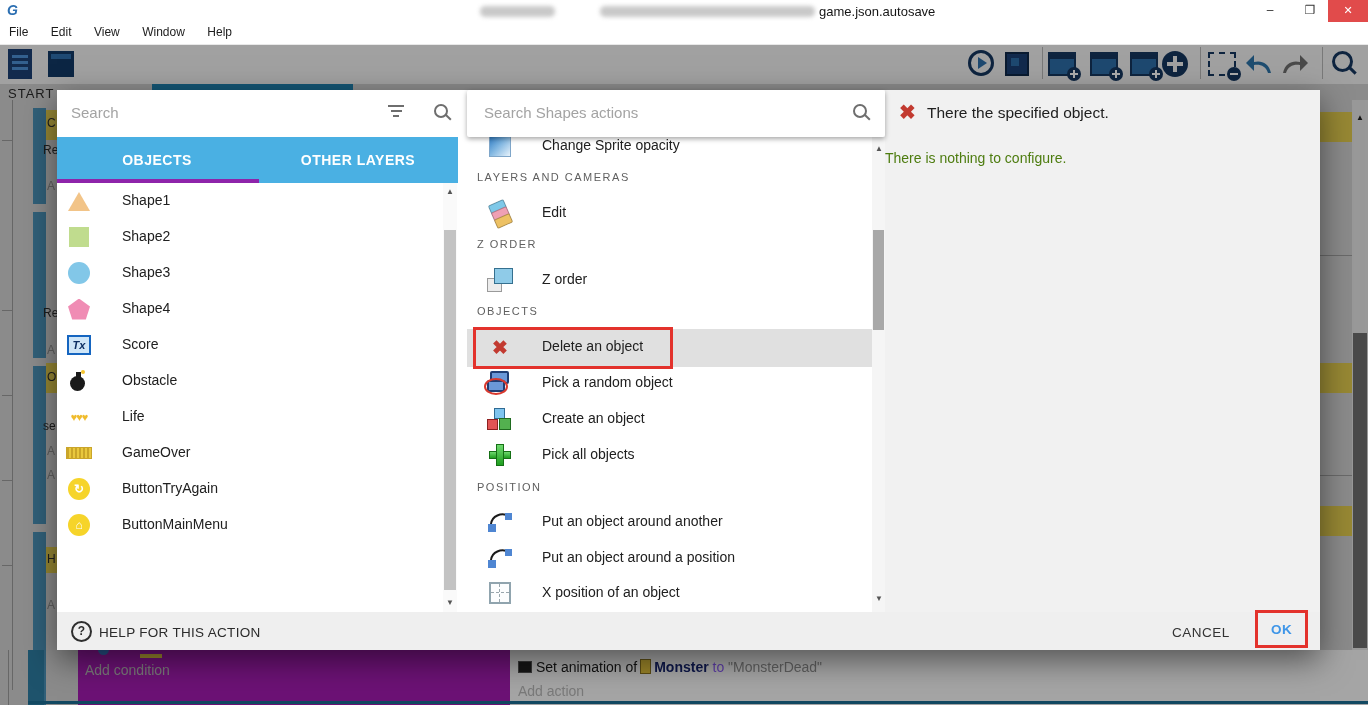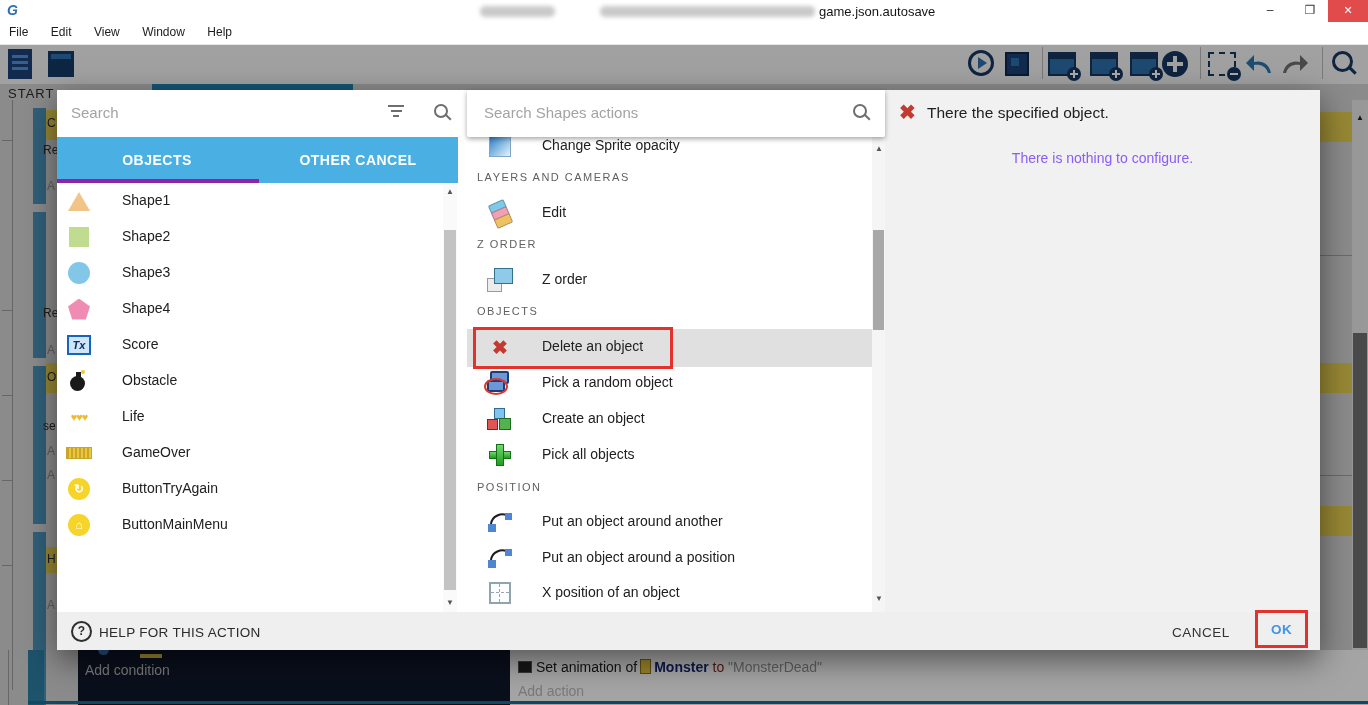--- a/index.html
+++ b/index.html
@@ -317,7 +317,7 @@
   </div>
   <div class="tabbar">
     <div class="tab" style="left:0">OBJECTS</div>
-    <div class="tab" style="left:201px">OTHER CANCEL</div>
+    <div class="tab" style="left:201px">OTHER LAYERS</div>
   </div>
   <div class="tabunderline"></div>
 

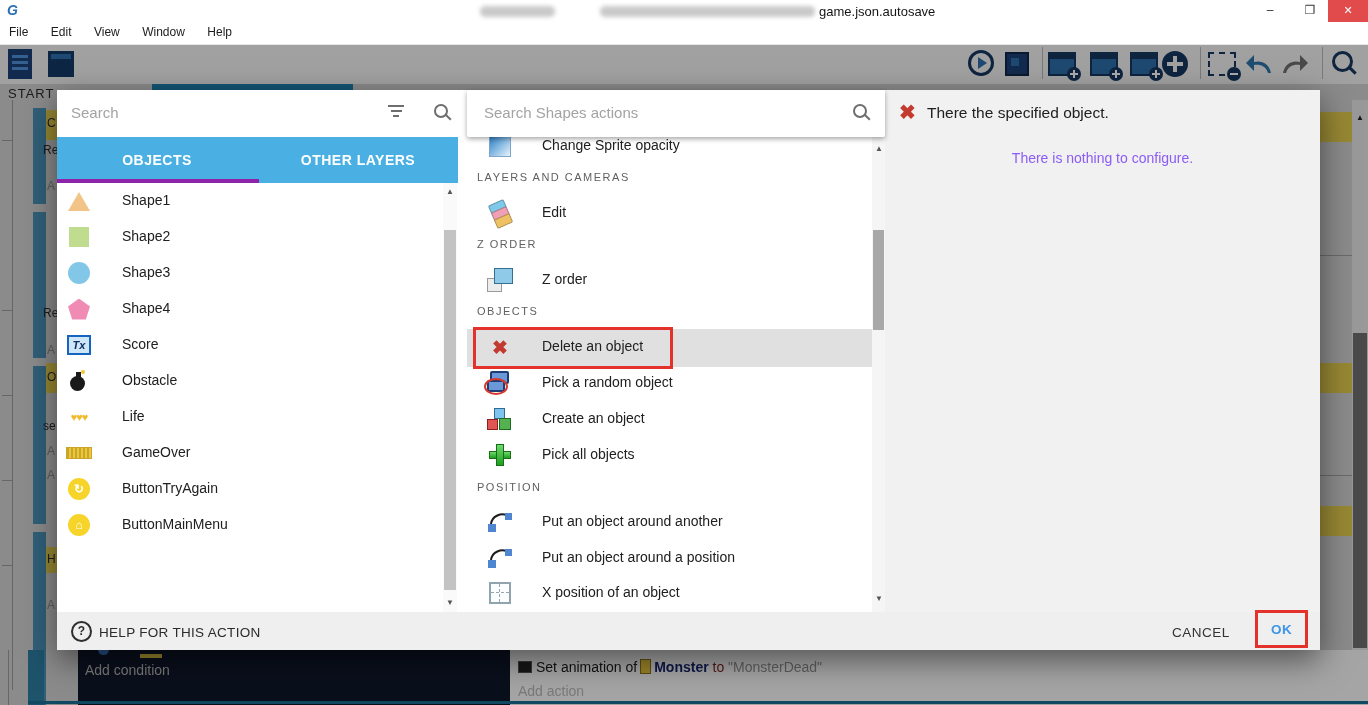--- a/index.html
+++ b/index.html
@@ -114,7 +114,7 @@
   .rightpanel{position:absolute;left:828px;top:0;width:435px;height:522px;background:#f1f1f1}
   .rp-title{position:absolute;left:42px;top:14px;font-size:15.5px;color:#212121}
   .rp-x{position:absolute;left:14px;top:10px;font-size:20px;font-weight:bold;color:#c23a30}
-  .rp-empty{position:absolute;left:0;top:60px;width:435px;text-align:center;font-size:14px;color:#8b5cf6}
+  .rp-empty{position:absolute;left:0;top:60px;width:435px;text-align:left;font-size:14px;color:#4d7c0f}
 
   .dfooter{position:absolute;left:0;top:522px;width:1263px;height:38px;background:#efefef}
   .help-ic{position:absolute;left:14px;top:9px;width:17px;height:17px;border-radius:50%;

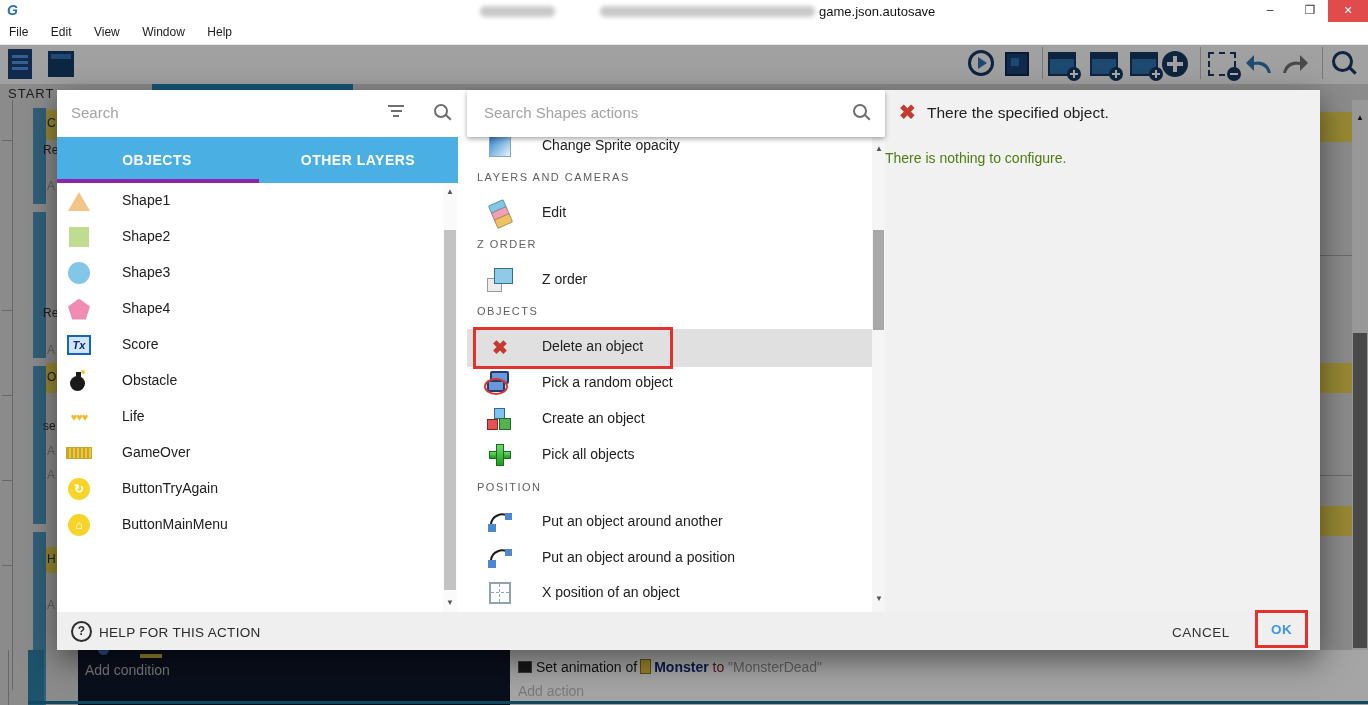--- a/index.html
+++ b/index.html
@@ -63,7 +63,7 @@
   .sb-arrow{position:absolute;font-size:8px;color:#222;line-height:8px}
 
   .botstrip{position:absolute;left:0;top:606px;width:1368px;height:55px}
-  .cond-area{position:absolute;left:78px;top:0;width:432px;height:55px;background:#0f172a}
+  .cond-area{position:absolute;left:78px;top:0;width:432px;height:55px;background:#a21caf}
   .act-area{position:absolute;left:510px;top:0;width:858px;height:55px;background:#f6f6f6}
   .addtext{position:absolute;font-size:14px;color:#b5b5b5}
   .actline{position:absolute;left:8px;top:9px;font-size:14px;color:#1a1a1a}

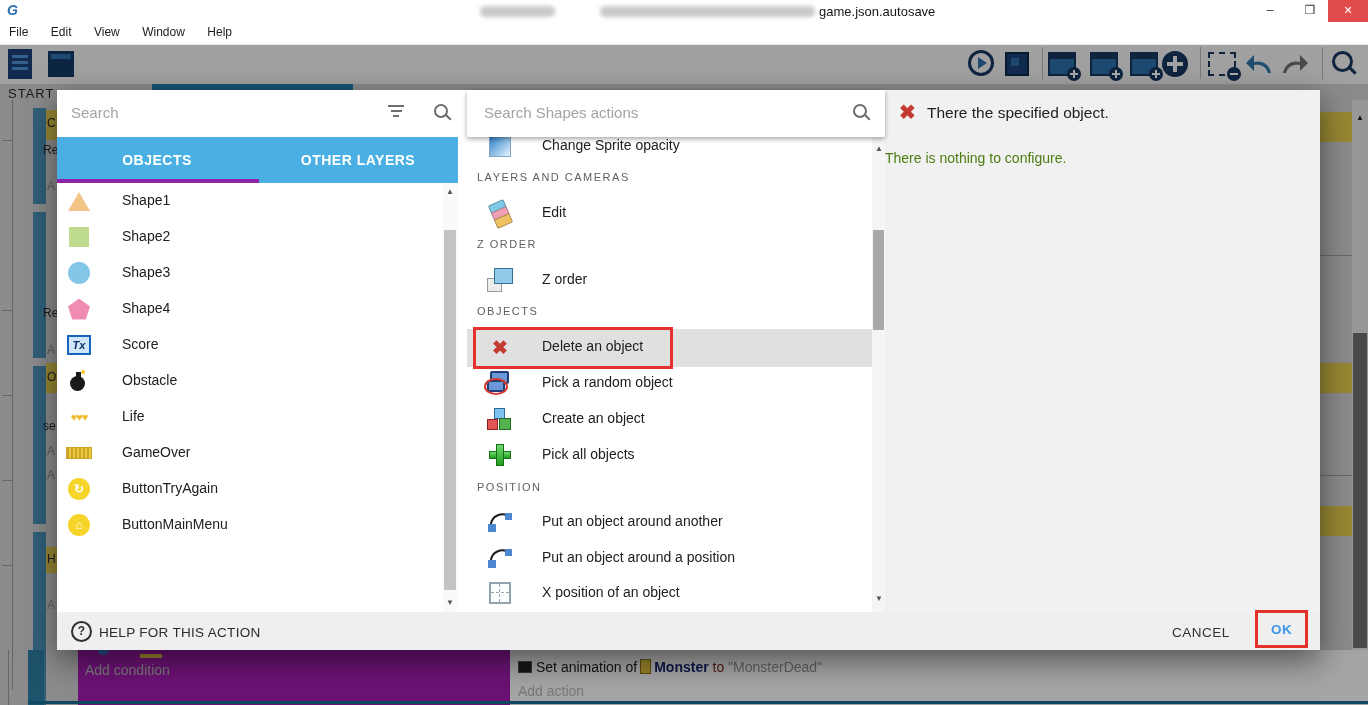--- a/index.html
+++ b/index.html
@@ -290,7 +290,7 @@
     <div class="act-area">
       <div class="actline">
         <span class="anim-ic"></span><span>Set animation of</span><span class="monster-ic"></span><b style="color:#16246e">Monster</b>
-        <span style="color:#7f1d1d">to</span>
+        <span style="color:#8b5cf6">to</span>
         <span style="color:#8f8f8f">"MonsterDead"</span>
       </div>
       <div class="addtext" style="left:8px;top:33px">Add action</div>

